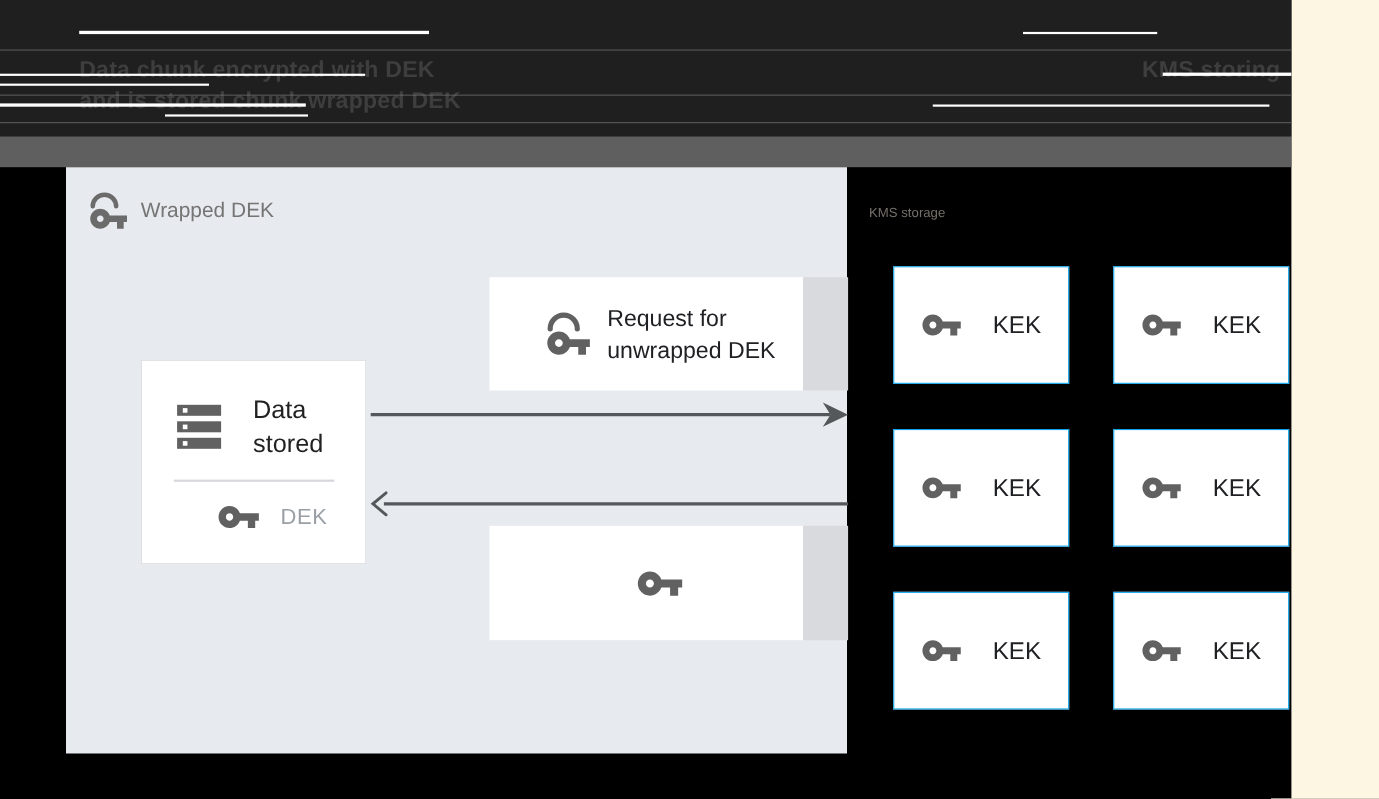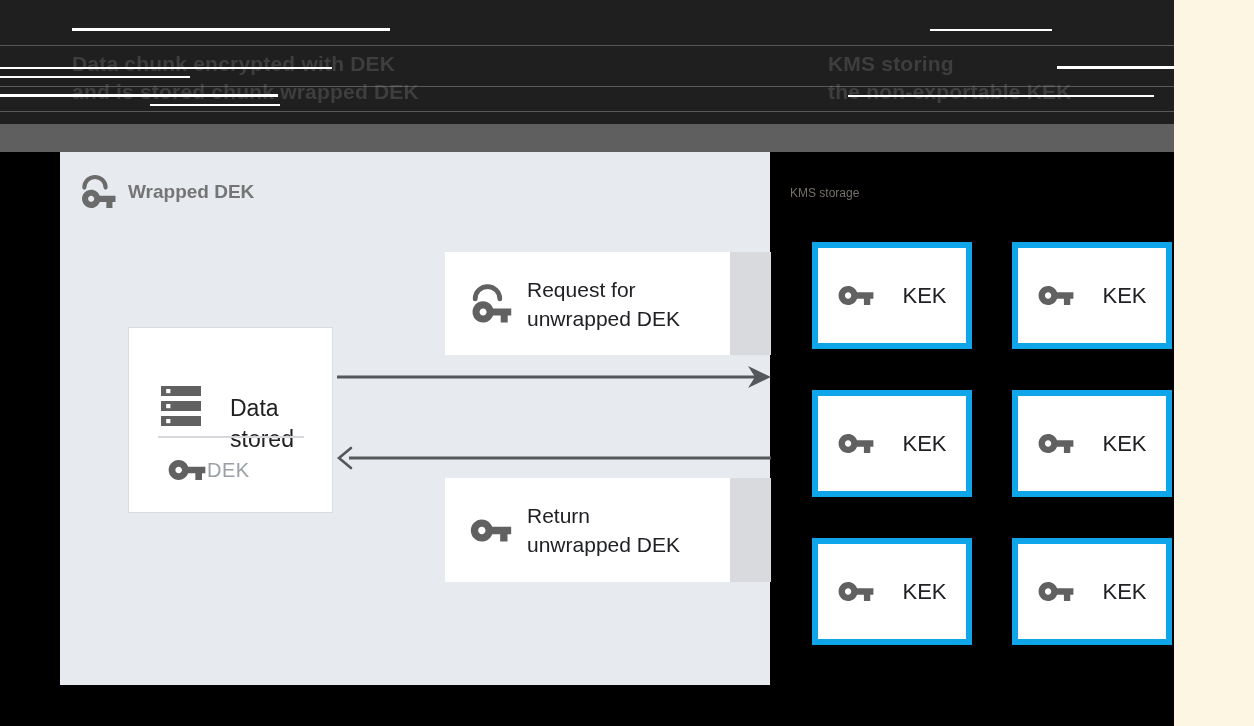--- a/index.html
+++ b/index.html
@@ -11,7 +11,7 @@
   .header-band{position:absolute;left:0;top:0;width:1254px;height:124px;background:#1f1f1f;}
   .caption{position:absolute;color:#3e3e3e;font-size:21px;line-height:28px;font-weight:bold;letter-spacing:.2px;}
   .caption-left{left:72px;top:50px;}
-  .caption-right{left:828px;top:50px;width:300px;text-align:left;}
+  .caption-right{left:864px;top:50px;width:300px;text-align:right;}
   .glitch{position:absolute;background:#fff;}
   .hairline{position:absolute;left:0;width:1254px;height:1px;background:#7a7a7a;opacity:.65;}
   .gray-strip{position:absolute;left:0;top:124px;width:1254px;height:28px;background:#5f5f5f;}

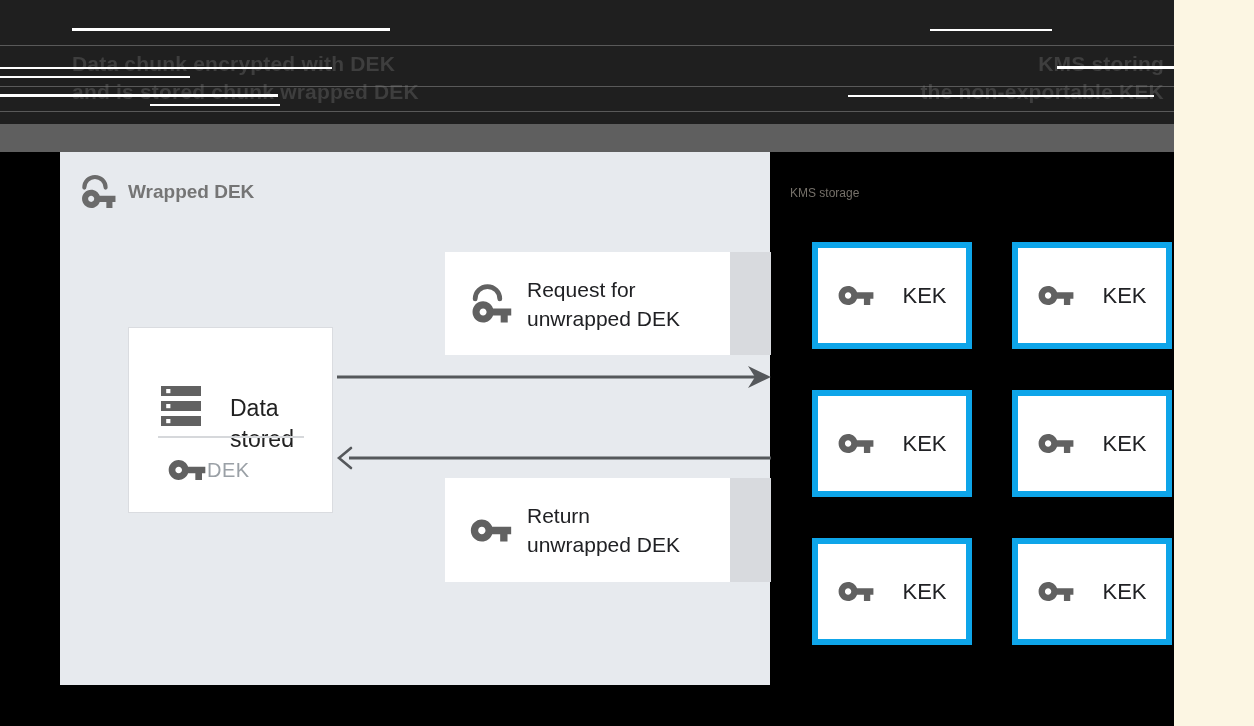--- a/index.html
+++ b/index.html
@@ -59,7 +59,6 @@
     </div>
     <div class="caption caption-right">
       <div>KMS storing</div>
-      <div>the non-exportable KEK</div>
     </div>
 
     <div class="hairline" style="top:45px"></div>

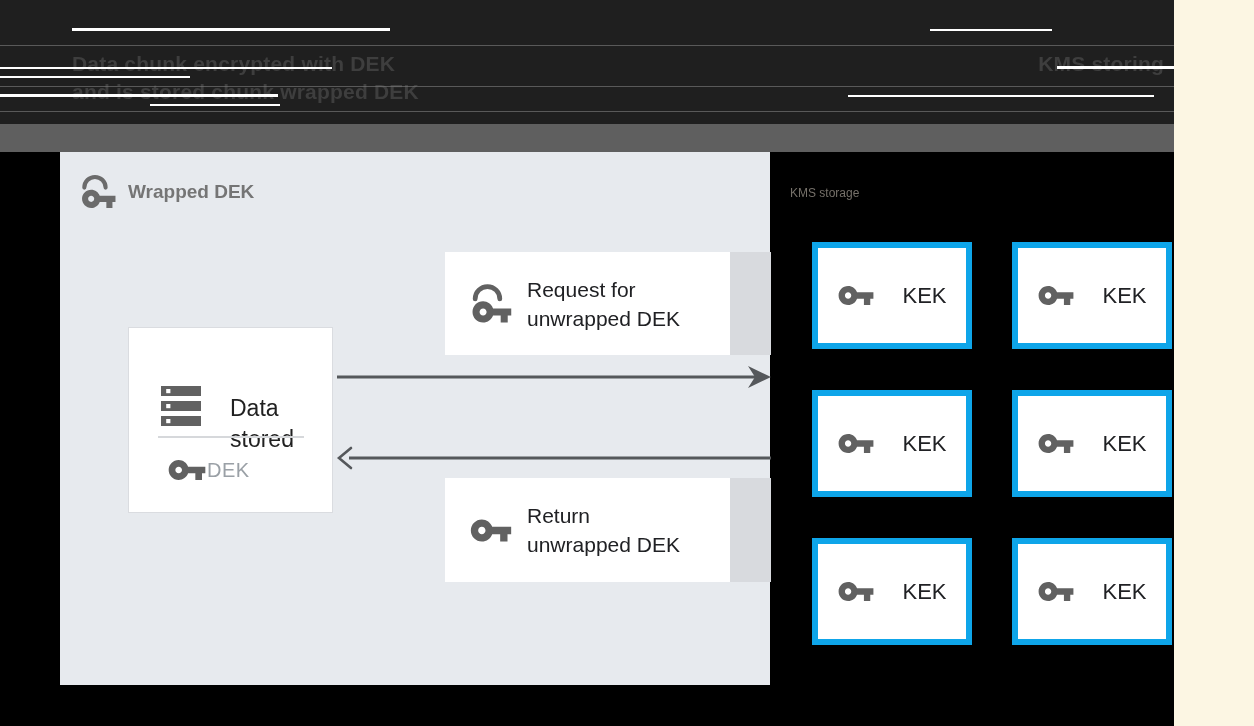--- a/index.html
+++ b/index.html
@@ -19,7 +19,7 @@
   
   .wrapped-zone{position:absolute;left:60px;top:152px;width:710px;height:533px;background:#e7eaee;}
   .zone-label{position:absolute;display:flex;align-items:center;gap:11px;color:#757575;font-size:19px;}
-  .zone-label-wrapped{left:79px;top:173px;font-weight:bold;}
+  .zone-label-wrapped{left:79px;top:173px;}
   .kms-label{position:absolute;left:790px;top:186px;color:#757069;font-size:12px;}
 
   .white-box{position:absolute;background:#fff;display:flex;align-items:center;padding-left:24px;box-sizing:border-box;gap:14px;}

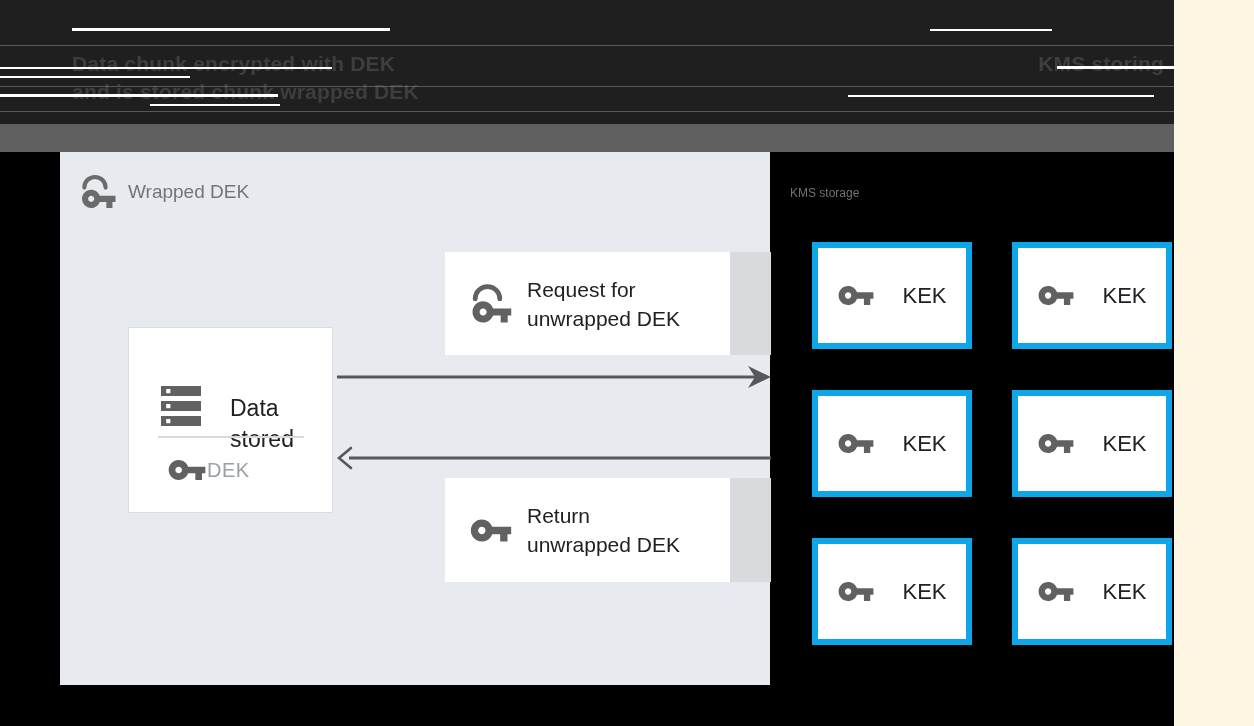--- a/index.html
+++ b/index.html
@@ -22,7 +22,7 @@
   .zone-label-wrapped{left:79px;top:173px;}
   .kms-label{position:absolute;left:790px;top:186px;color:#757069;font-size:12px;}
 
-  .white-box{position:absolute;background:#fff;display:flex;align-items:center;padding-left:24px;box-sizing:border-box;gap:14px;}
+  .white-box{position:absolute;background:#fff;display:flex;align-items:center;padding-left:24px;box-sizing:border-box;gap:14px;justify-content:center;}
   .white-box .box-text{color:#202124;font-size:21px;line-height:29px;}
   .box-request{left:445px;top:252px;width:285px;height:103px;}
   .box-return{left:445px;top:478px;width:285px;height:104px;}

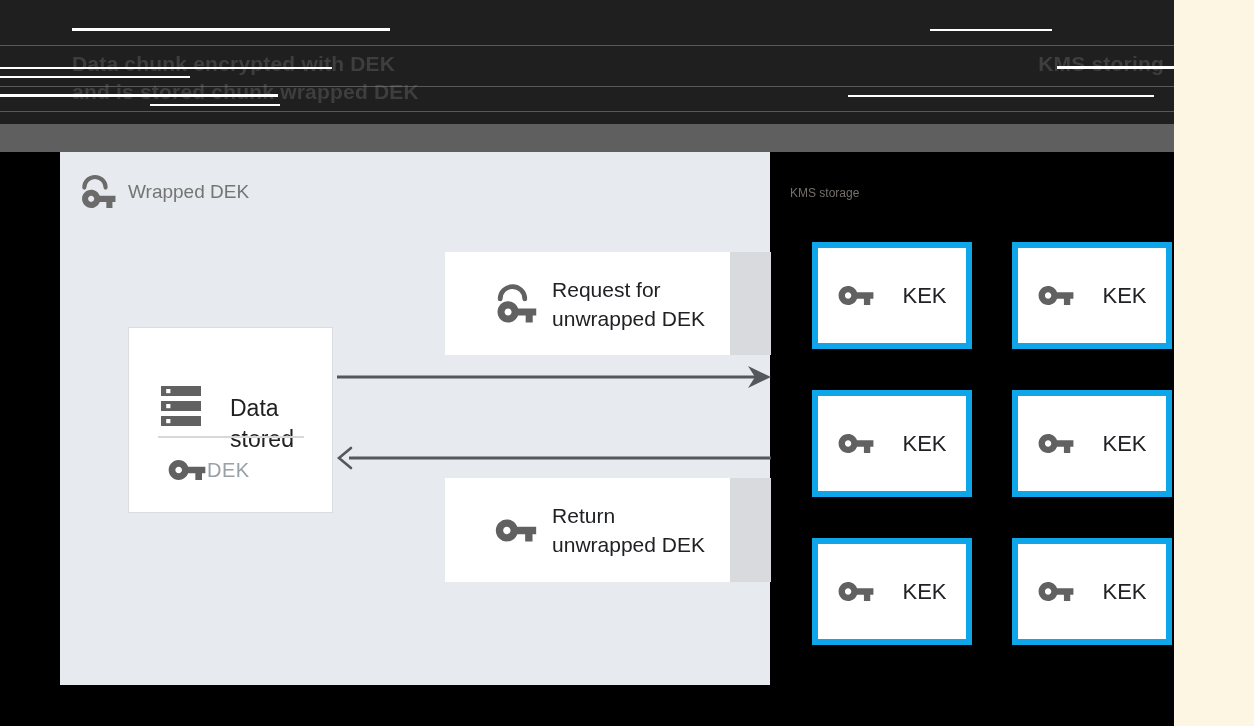--- a/index.html
+++ b/index.html
@@ -37,7 +37,7 @@
   .data-card .dek-row{position:absolute;left:38px;top:130px;display:flex;align-items:center;}
   .data-card .dek-label{color:#9aa0a6;font-size:20px;letter-spacing:.5px;}
 
-  .kek-card{position:absolute;width:160px;height:107px;background:#fff;border:6px solid #0ea5e9;box-sizing:border-box;
+  .kek-card{position:absolute;width:160px;height:107px;background:#fff;border:1px solid #0ea5e9;box-sizing:border-box;
     display:flex;align-items:center;justify-content:center;gap:27px;}
   .kek-card .kek-label{color:#202124;font-size:22px;}
   .kek-r1c1{left:812px;top:242px;} .kek-r1c2{left:1012px;top:242px;}

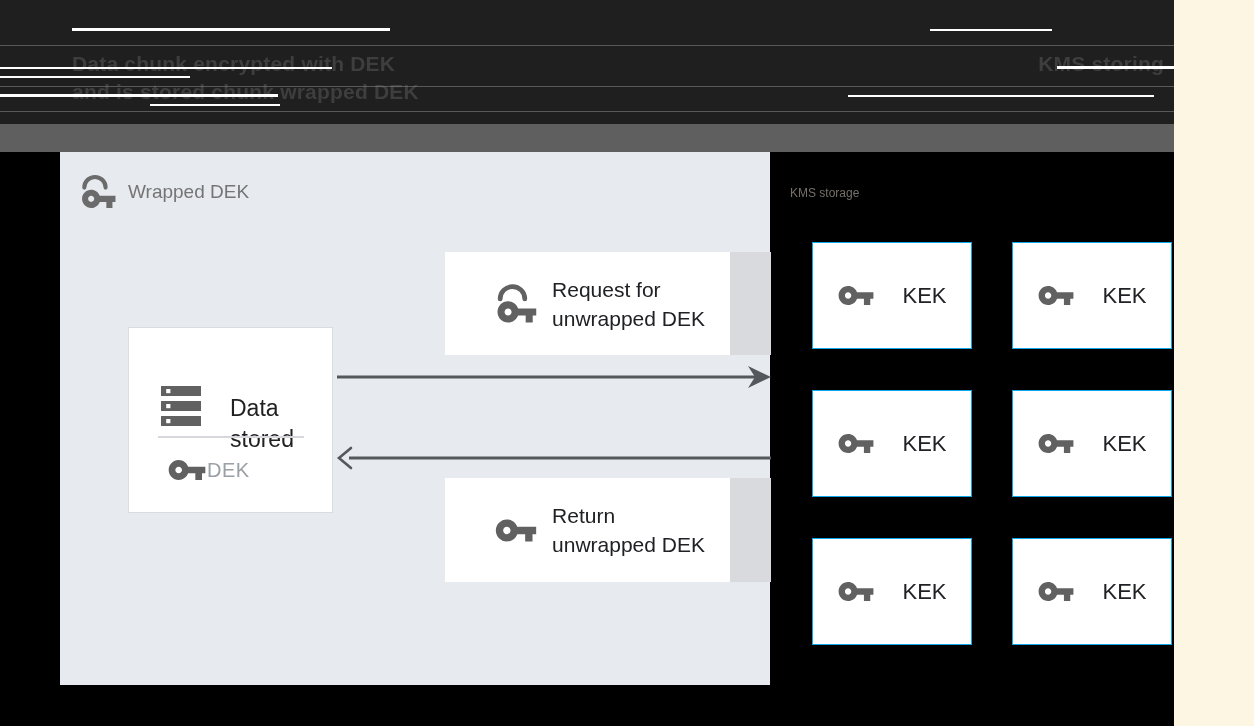--- a/index.html
+++ b/index.html
@@ -32,7 +32,7 @@
 
   .data-card{position:absolute;left:128px;top:327px;width:205px;height:186px;background:#fff;border:1px solid #dadce0;box-sizing:border-box;}
   .data-card .chunk-row{position:absolute;left:28px;top:29px;display:flex;align-items:center;gap:25px;}
-  .data-card .chunk-title{color:#212121;font-size:23px;line-height:31px;margin-top:36px;}
+  .data-card .chunk-title{color:#212121;font-size:23px;line-height:31px;}
   .data-card .divider{position:absolute;left:29px;top:108px;width:146px;height:2px;background:#d6d8db;}
   .data-card .dek-row{position:absolute;left:38px;top:130px;display:flex;align-items:center;}
   .data-card .dek-label{color:#9aa0a6;font-size:20px;letter-spacing:.5px;}

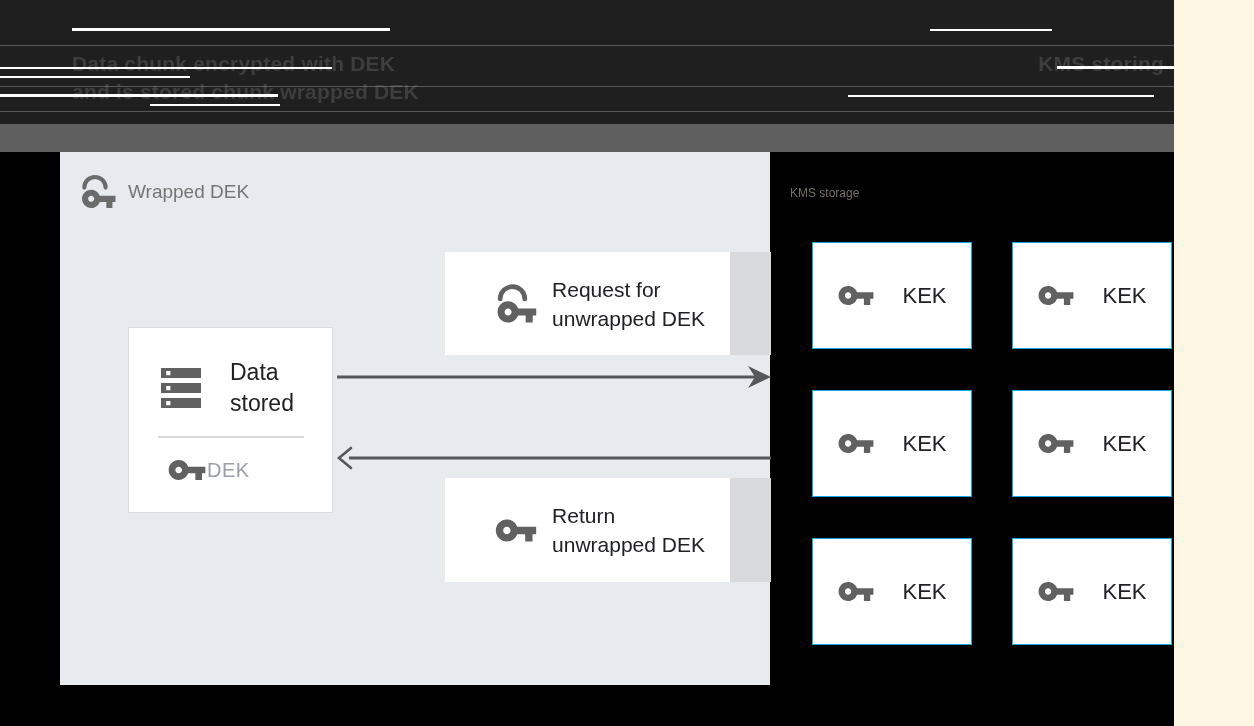--- a/index.html
+++ b/index.html
@@ -34,7 +34,7 @@
   .data-card .chunk-row{position:absolute;left:28px;top:29px;display:flex;align-items:center;gap:25px;}
   .data-card .chunk-title{color:#212121;font-size:23px;line-height:31px;}
   .data-card .divider{position:absolute;left:29px;top:108px;width:146px;height:2px;background:#d6d8db;}
-  .data-card .dek-row{position:absolute;left:38px;top:130px;display:flex;align-items:center;}
+  .data-card .dek-row{position:absolute;left:68px;top:130px;display:flex;align-items:center;gap:18px;}
   .data-card .dek-label{color:#9aa0a6;font-size:20px;letter-spacing:.5px;}
 
   .kek-card{position:absolute;width:160px;height:107px;background:#fff;border:1px solid #0ea5e9;box-sizing:border-box;

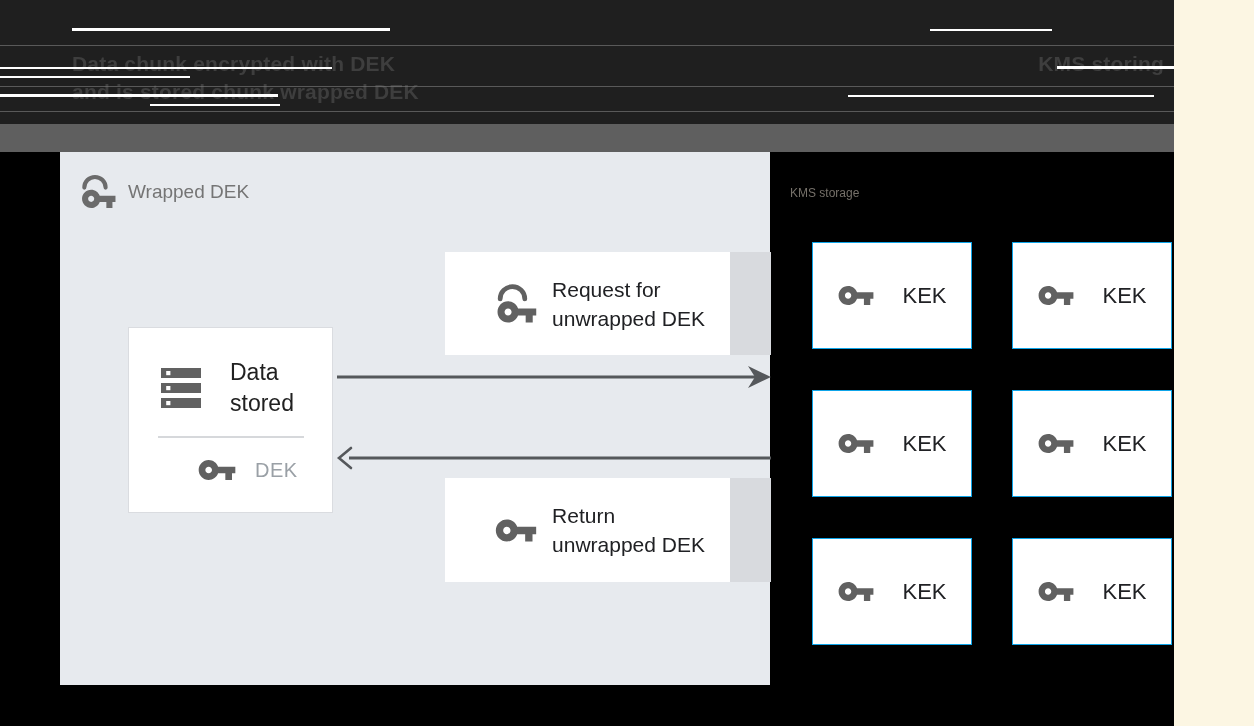--- a/index.html
+++ b/index.html
@@ -130,10 +130,6 @@
     <svg width="44" height="27" viewBox="0 5 24 14">
       <path fill="#616161" fill-rule="evenodd" d="M12.65 10C11.83 7.67 9.61 6 7 6c-3.31 0-6 2.69-6 6s2.69 6 6 6c2.61 0 4.83-1.67 5.65-4H17v4h4v-4h2v-4H12.65zM7 14c-1.1 0-2-.9-2-2s.9-2 2-2 2 .9 2 2-.9 2-2 2z"></path>
     </svg>
-    <div class="box-text">
-      <div>Return</div>
-      <div>unwrapped DEK</div>
-    </div>
   </div>
 
   <svg class="arrow-svg" style="left:335px;top:364px" width="437" height="26">

